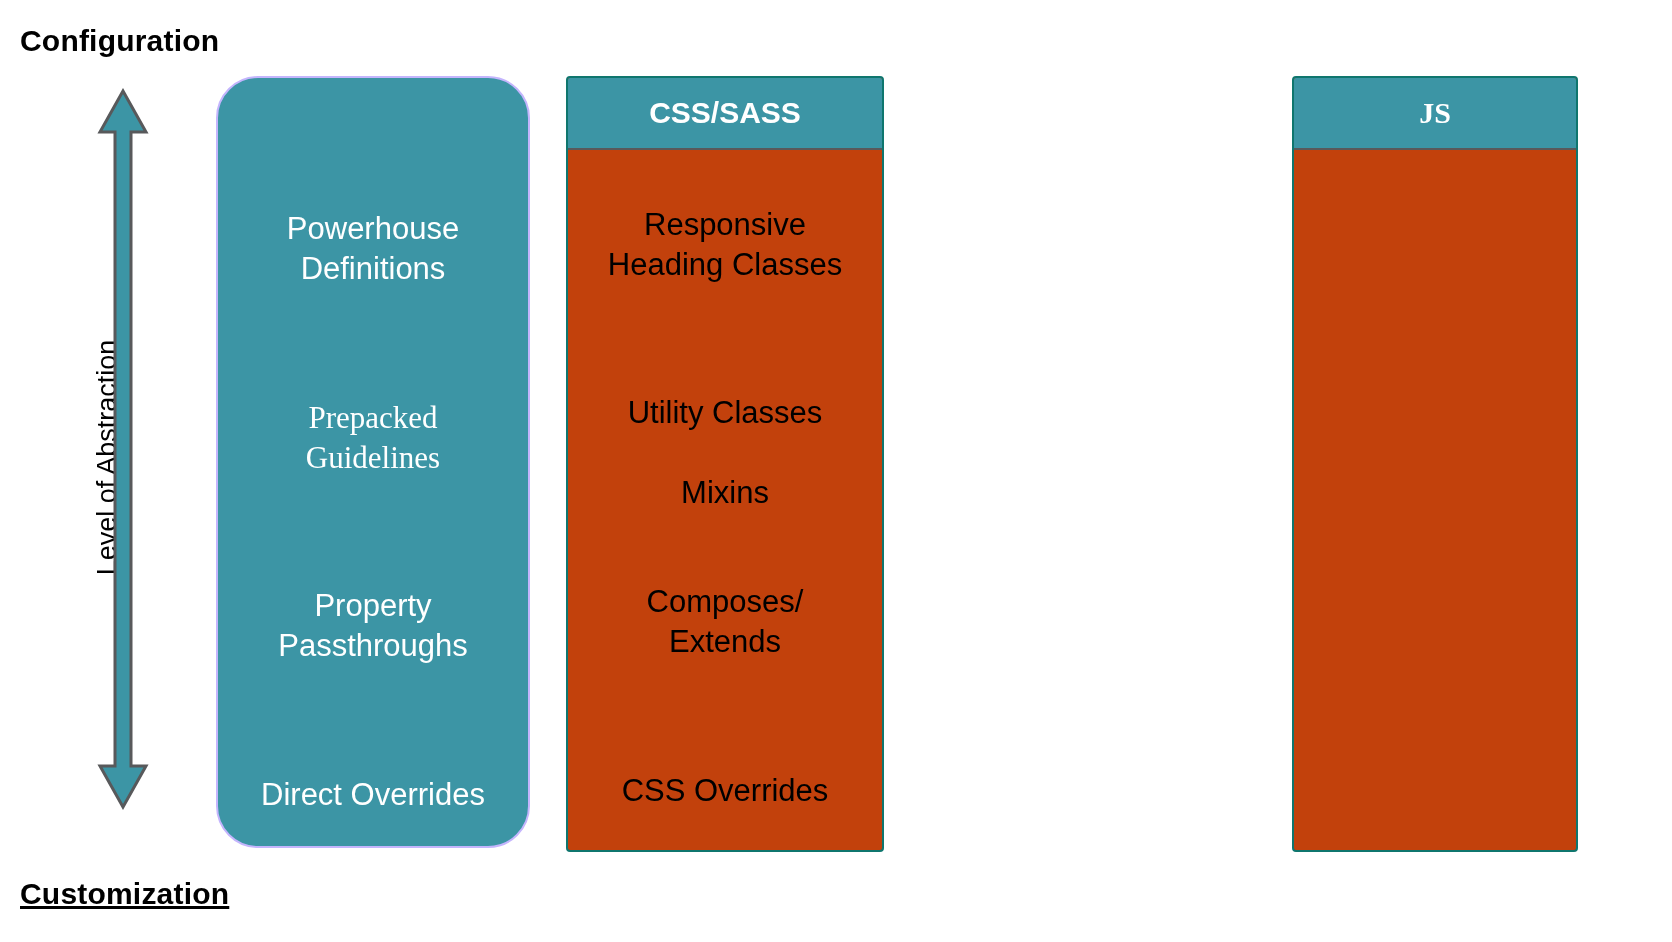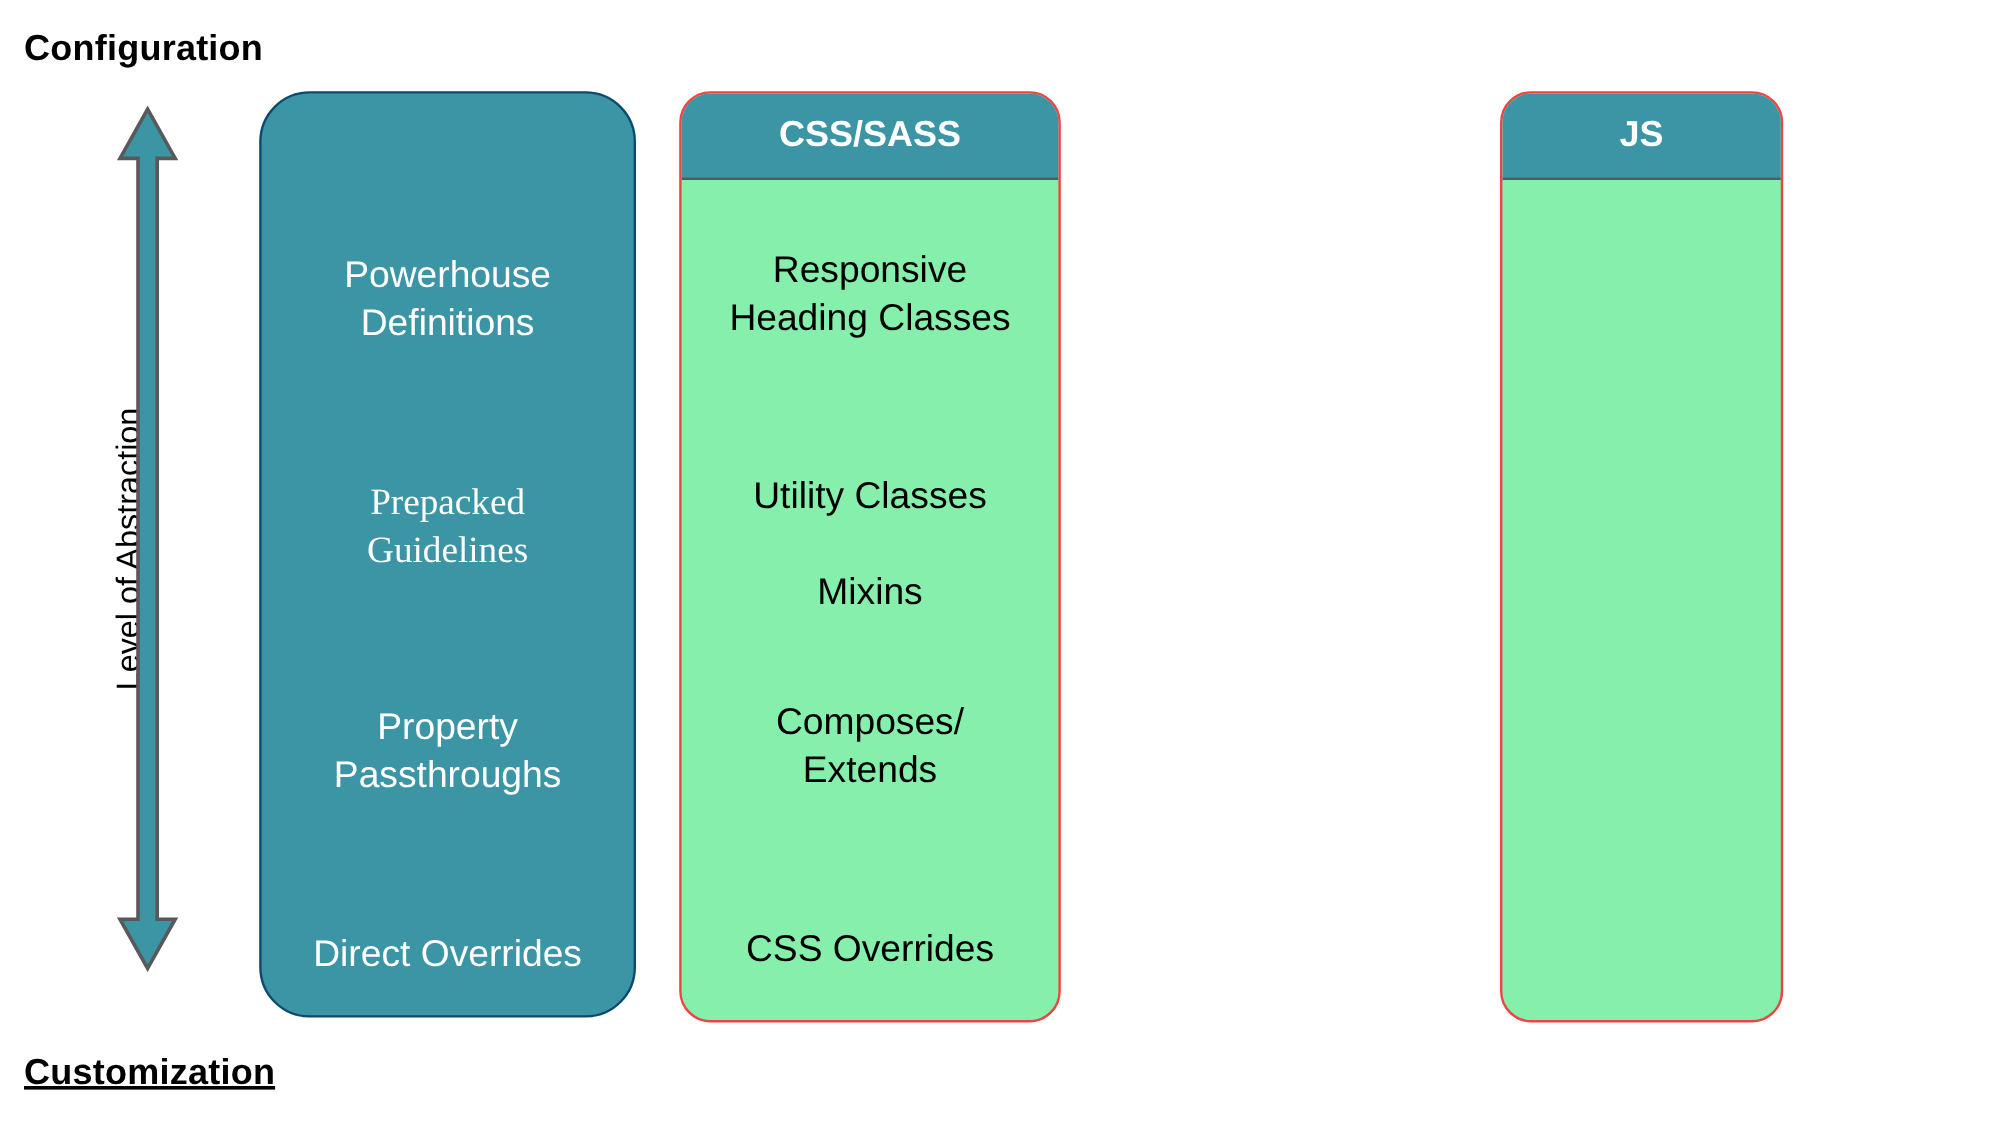--- a/index.html
+++ b/index.html
@@ -90,10 +90,10 @@
     position: absolute;
     top: 76px;
     height: 776px;
-    border: 2px solid #ef4444;
-    border-radius: 26px;
+    border: 2px solid #0f766e;
+    border-radius: 4px;
     box-sizing: border-box;
-    background: #86efac;
+    background: #c2410c;
     overflow: hidden;
   }
   .tech-header {

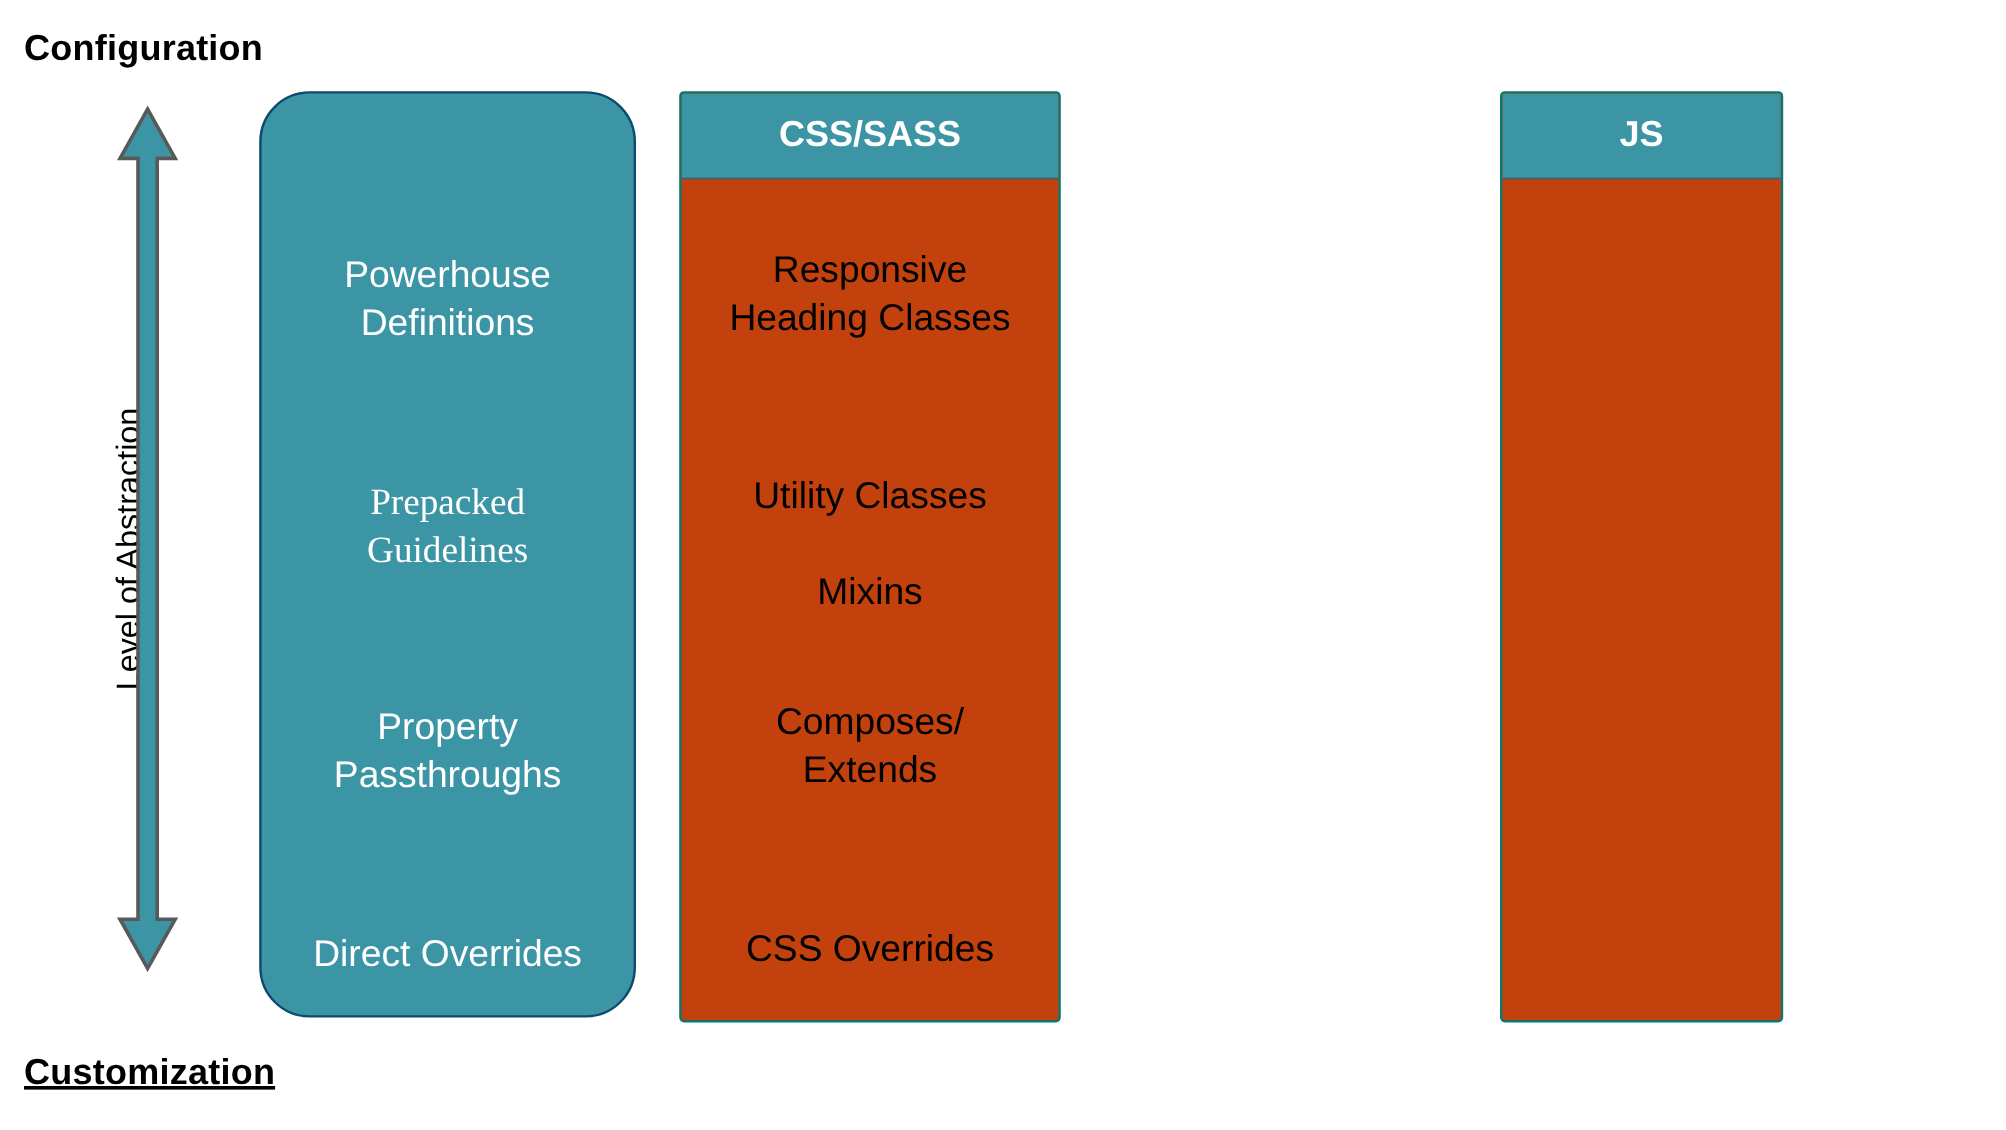--- a/index.html
+++ b/index.html
@@ -125,7 +125,7 @@
   
   #column-0 { left: 566px;  width: 318px; }
   #column-1 { left: 918px;  width: 334px; }
-  #column-2 { left: 1250px; width: 236px; }
+  #column-2 { left: 1292px; width: 286px; font-family: Liberation Serif, serif; }
 
   
   .slot-0 { top: 55px; }

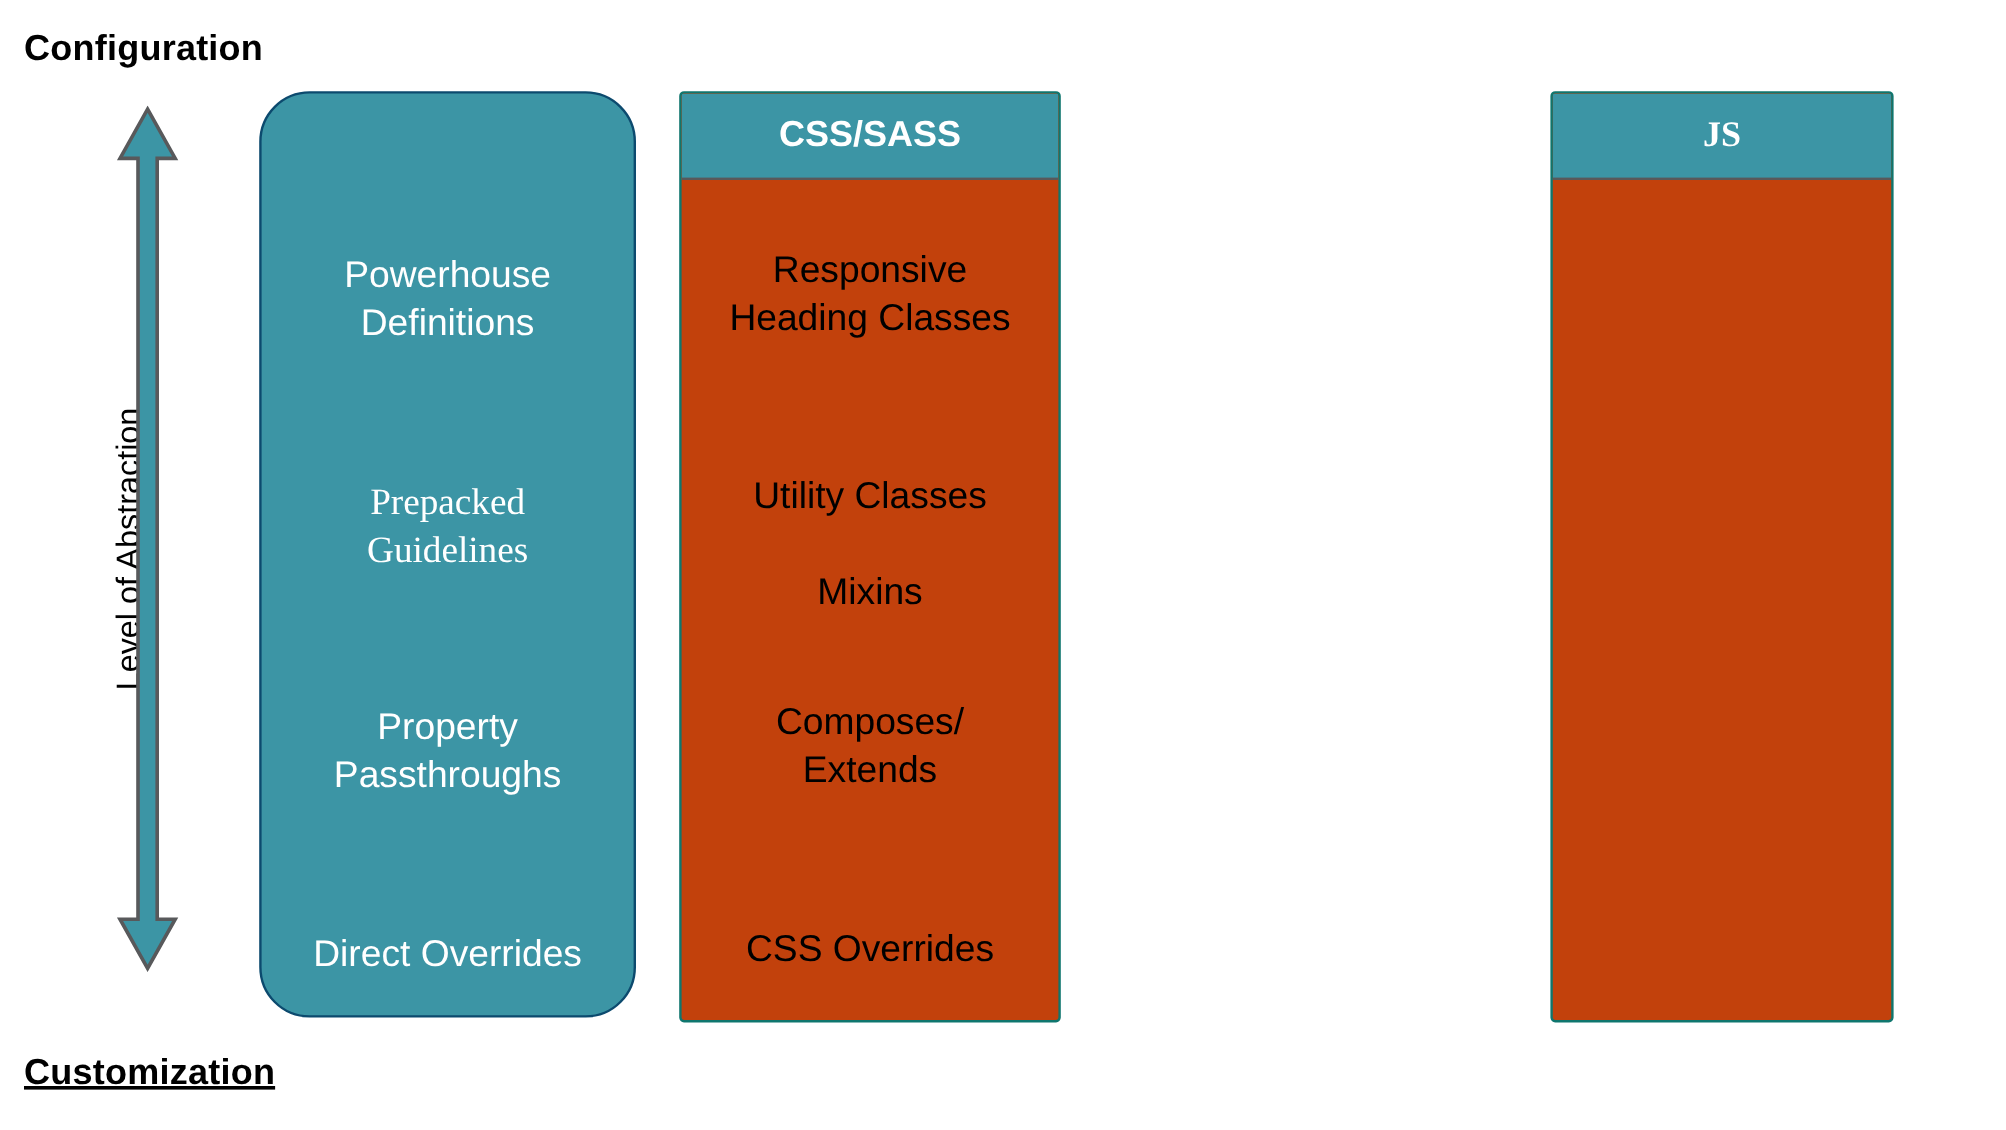--- a/index.html
+++ b/index.html
@@ -63,7 +63,7 @@
     width: 314px;
     height: 772px;
     background: #3c95a5;
-    border: 2px solid #0c4a6e;
+    border: 2px solid #c4b5fd;
     border-radius: 42px;
     box-sizing: border-box;
     display: flex;

